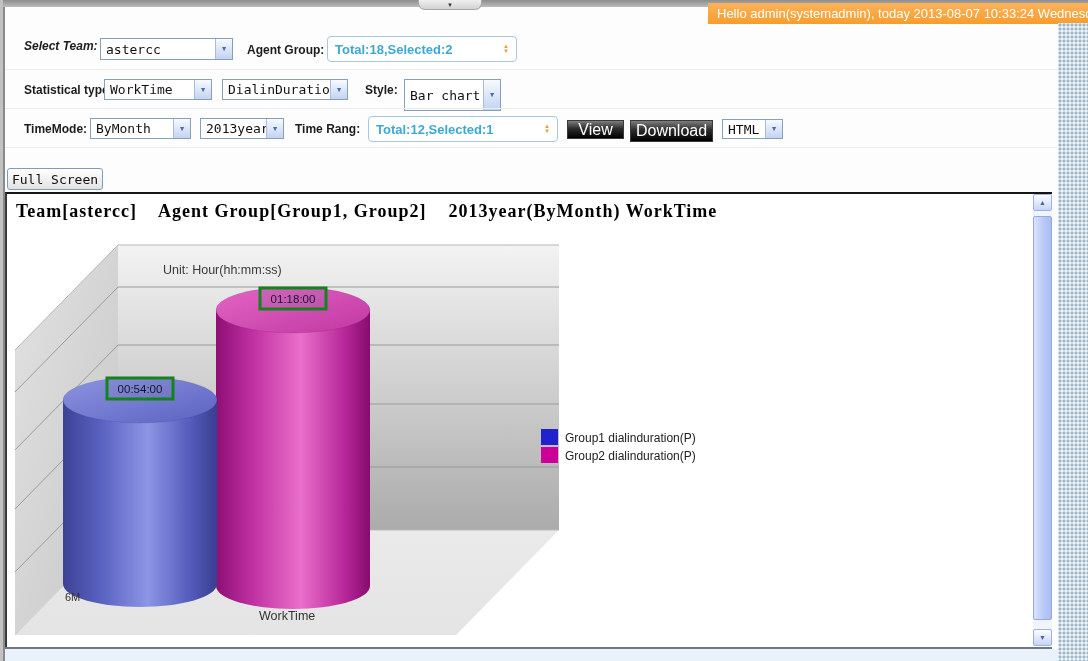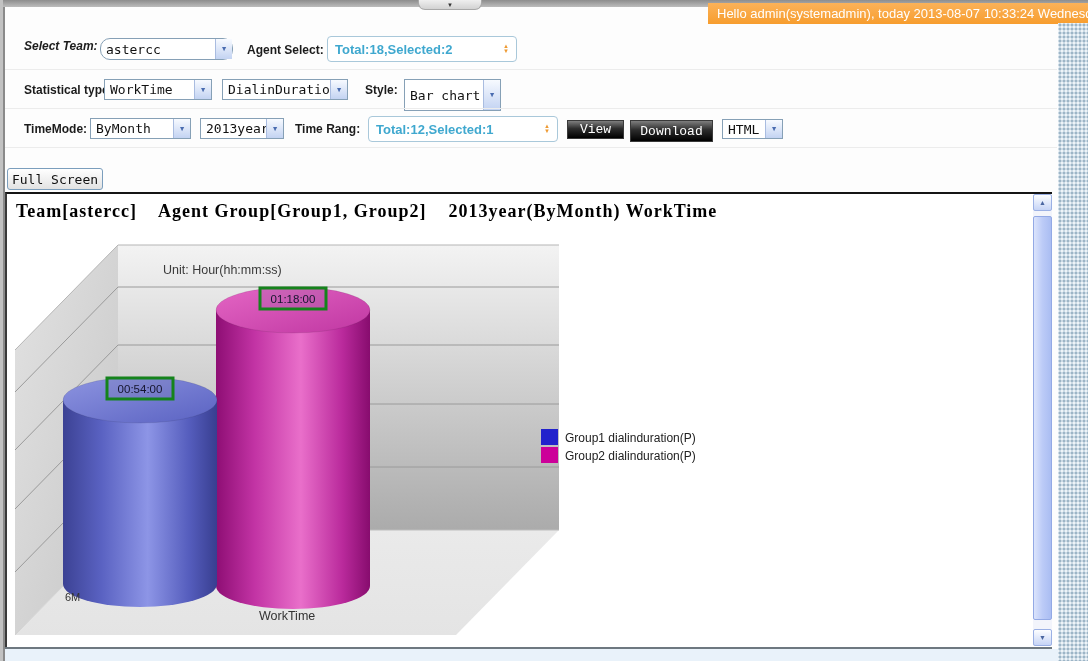--- a/index.html
+++ b/index.html
@@ -91,7 +91,7 @@
   </div>
 
   <div class="form-label" style="left:24px; top:39px;font-style:italic;">Select Team:</div>
-  <div class="xpsel" style="left:100px; top:38px; width:133px; height:22px;border-radius:10px;">
+  <div class="xpsel" style="left:100px; top:38px; width:133px; height:22px;">
     <span class="txt">astercc</span>
     <span class="arrow">▼</span>
   </div>

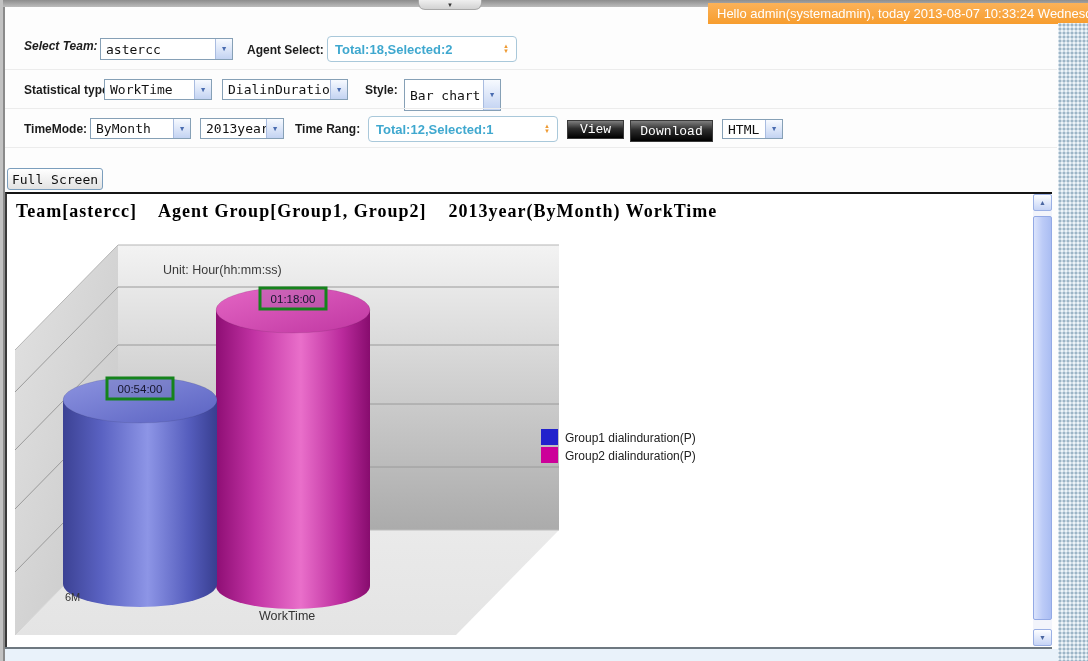--- a/index.html
+++ b/index.html
@@ -95,7 +95,7 @@
     <span class="txt">astercc</span>
     <span class="arrow">▼</span>
   </div>
-  <div class="form-label" style="left:247px; top:43px;">Agent Select:</div>
+  <div class="form-label" style="left:247px; top:43px;">Agent Group:</div>
   <div class="msel" style="left:327px; top:36px; width:190px; height:26px;">
     <span class="txt">Total:18,Selected:2</span>
     <span class="spinner">

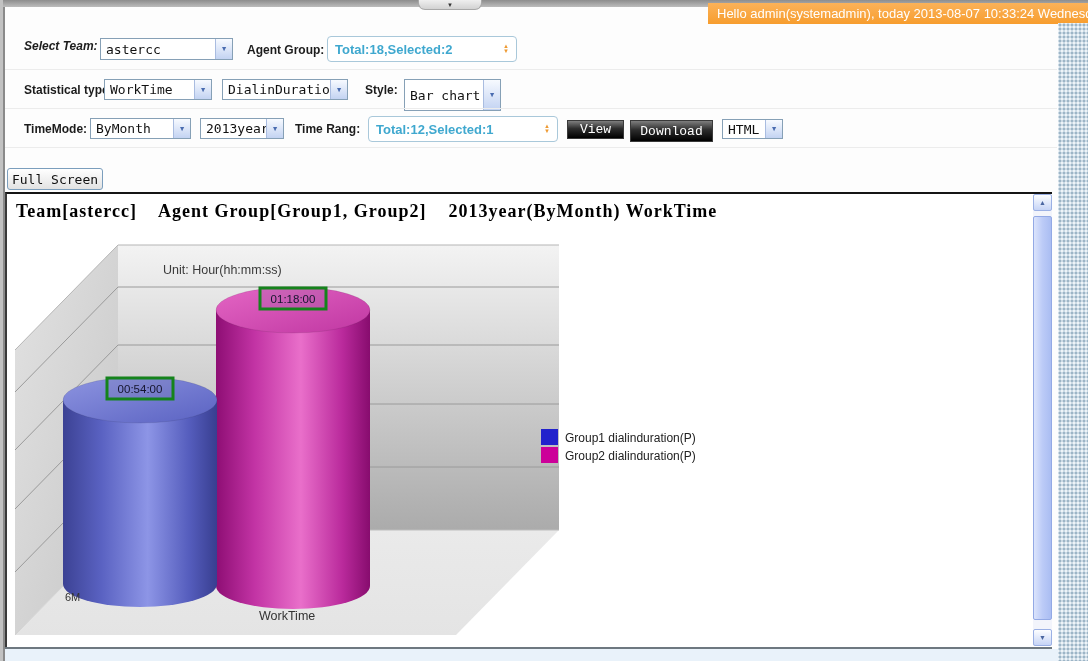--- a/index.html
+++ b/index.html
@@ -40,8 +40,8 @@
           font-size:6px; line-height:5px; margin-left:8px; }
 
   .dark-btn { position:absolute; background:linear-gradient(180deg,#7e7e7e 0%,#2c2c2c 45%,#000 100%);
-          border:1px solid #3a3a3a; color:#fff; font-family:Liberation Mono, monospace;
-          font-size:13px; text-align:right; display:flex; align-items:center; justify-content:center; }
+          border:1px solid #3a3a3a; color:#fff; font-family:Liberation Sans, sans-serif;
+          font-size:16px; text-align:right; display:flex; align-items:center; justify-content:center; }
 
   .fullscreen-btn { position:absolute; left:7px; top:168px; width:96px; height:22px;
           border:1px solid #7b9ebd; border-radius:3px; background:linear-gradient(#ffffff,#e2e2e2);

